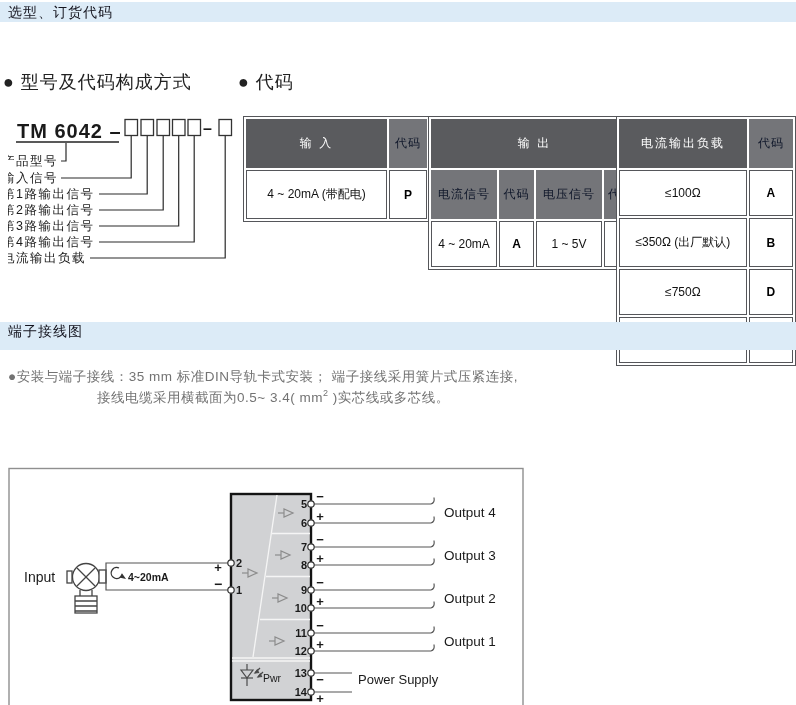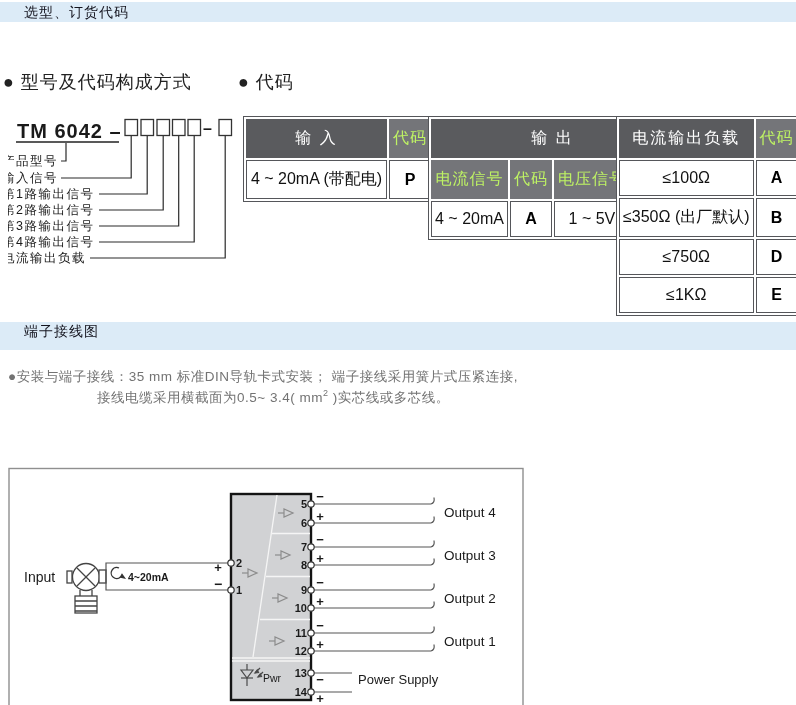--- a/index.html
+++ b/index.html
@@ -10,7 +10,7 @@
   .abs{position:absolute;}
   .secbar{
     left:0;width:796px;height:20px;background:#dcebf7;
-    font-size:14px;line-height:20px;padding-left:24px;box-sizing:border-box;
+    font-size:14px;line-height:20px;padding-left:8px;box-sizing:border-box;
     color:#14141e;letter-spacing:1px;
   }
   .heading{font-size:18px;color:#222;letter-spacing:1px;}

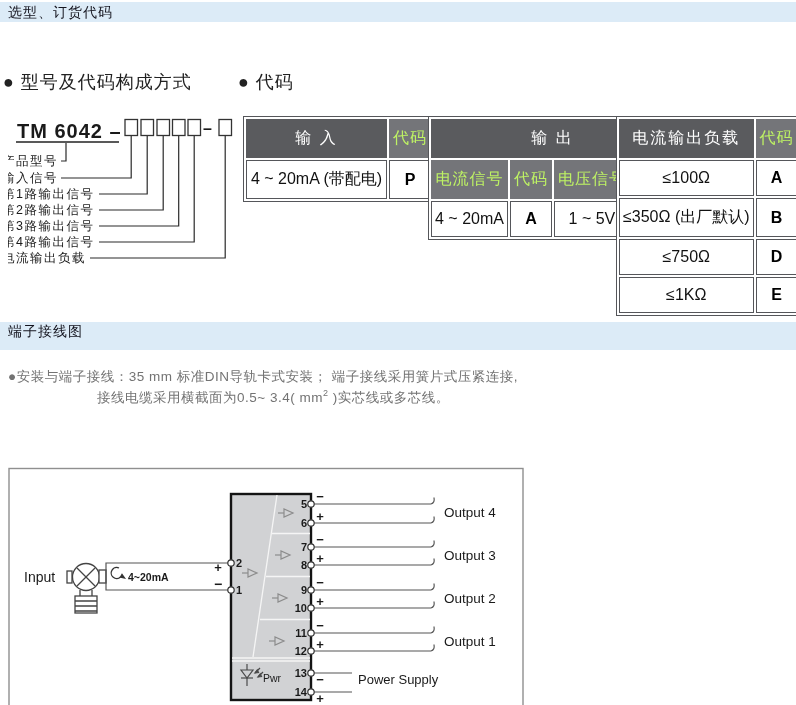--- a/index.html
+++ b/index.html
@@ -16,7 +16,7 @@
   .heading{font-size:18px;color:#222;letter-spacing:1px;}
   
   table.code{border-collapse:separate;border-spacing:2px;border:1px solid #55565a;background:#fff;}
-  table.code td{font-size:16px;text-align:center;padding:8px 3px;height:14px;white-space:nowrap;}
+  table.code td{font-size:12px;text-align:center;padding:15px 3px;height:14px;white-space:nowrap;}
   td.hdark{background:#5a5b5e;color:#fff;letter-spacing:2px;border:1px solid #5a5b5e;}
   td.hmid{background:#747579;color:#bef264;border:1px solid #747579;letter-spacing:1px;}
   td.val{border:1px solid #55565a;background:#fff;color:#111;margin-left:46px;}

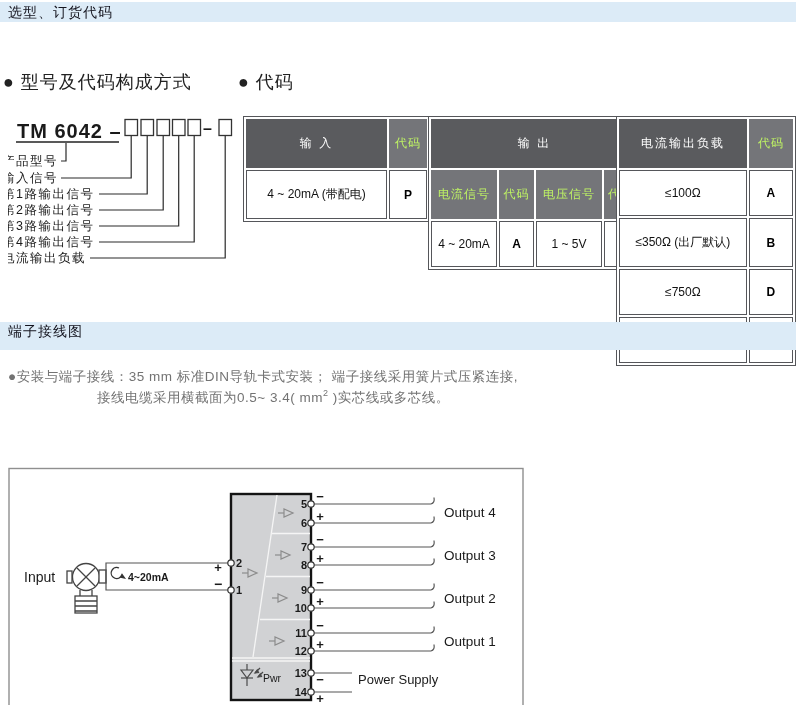--- a/index.html
+++ b/index.html
@@ -18,7 +18,7 @@
   table.code{border-collapse:separate;border-spacing:2px;border:1px solid #55565a;background:#fff;}
   table.code td{font-size:12px;text-align:center;padding:15px 3px;height:14px;white-space:nowrap;}
   td.hdark{background:#5a5b5e;color:#fff;letter-spacing:2px;border:1px solid #5a5b5e;}
-  td.hmid{background:#747579;color:#bef264;border:1px solid #747579;letter-spacing:1px;}
+  td.hmid{background:#747579;color:#0f172a;border:1px solid #747579;letter-spacing:1px;}
   td.val{border:1px solid #55565a;background:#fff;color:#111;margin-left:46px;}
   td.codeb{border:1px solid #55565a;background:#fff;color:#000;font-weight:bold;font-size:13px;}
   .note{font-size:13.5px;color:#737373;letter-spacing:0.5px;}

